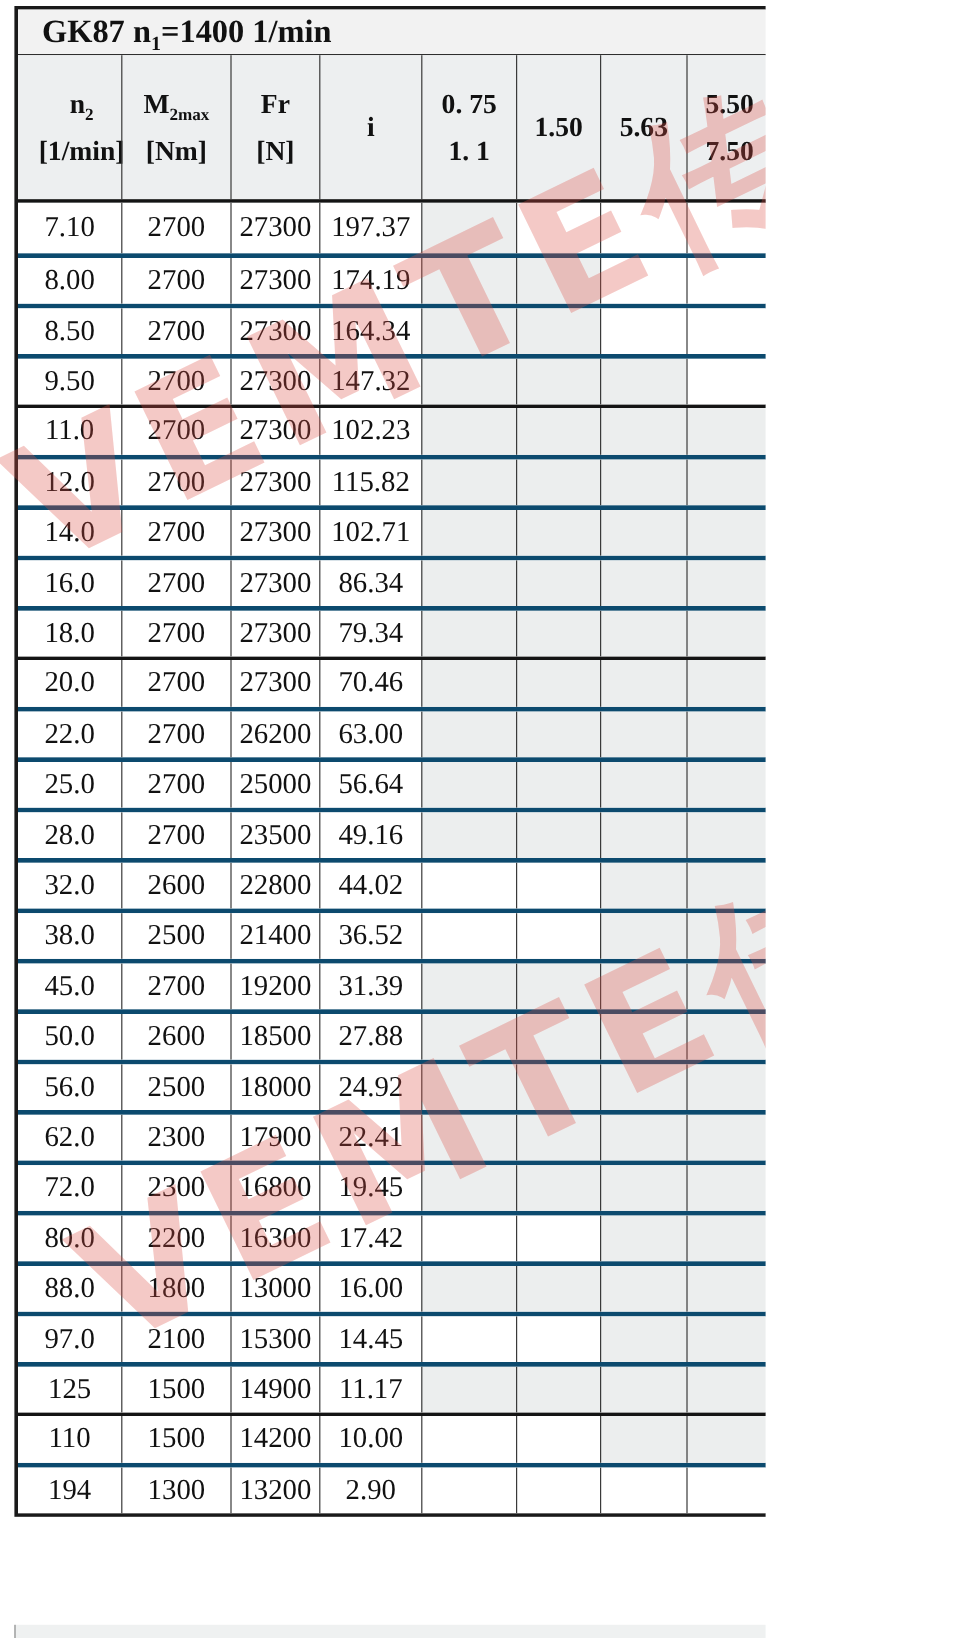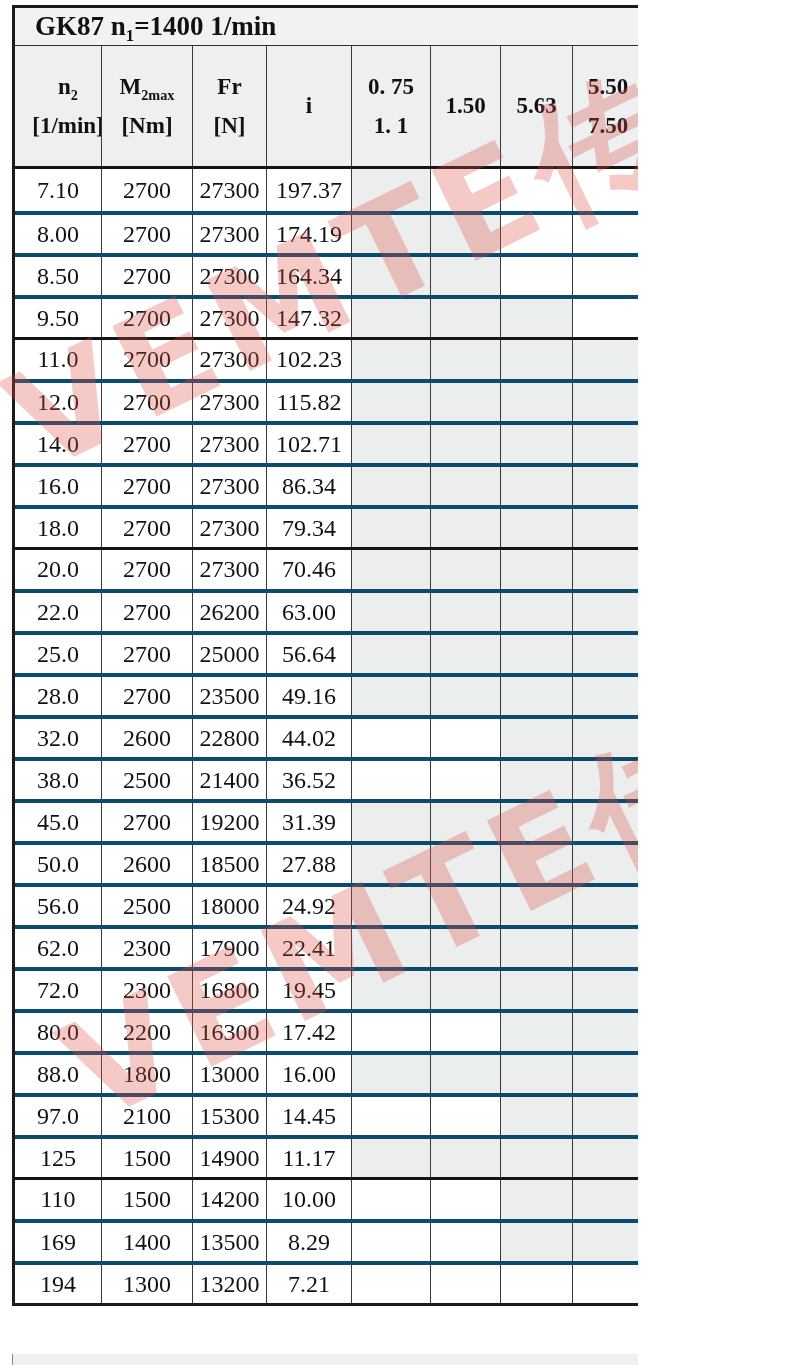--- a/index.html
+++ b/index.html
@@ -417,18 +417,6 @@
           <div class="cell shaded"></div>
         </div>
         <div class="row">
-          <div class="cell">169</div>
-          <div class="cell">1400</div>
-          <div class="cell">13500</div>
-          <div class="cell">8.29</div>
-          <div class="cell"></div>
-          <div class="cell"></div>
-          <div class="cell shaded"></div>
-          <div class="cell shaded"></div>
-          <div class="cell shaded"></div>
-          <div class="cell shaded"></div>
-        </div>
-        <div class="row">
           <div class="cell">194</div>
           <div class="cell">1300</div>
           <div class="cell">13200</div>

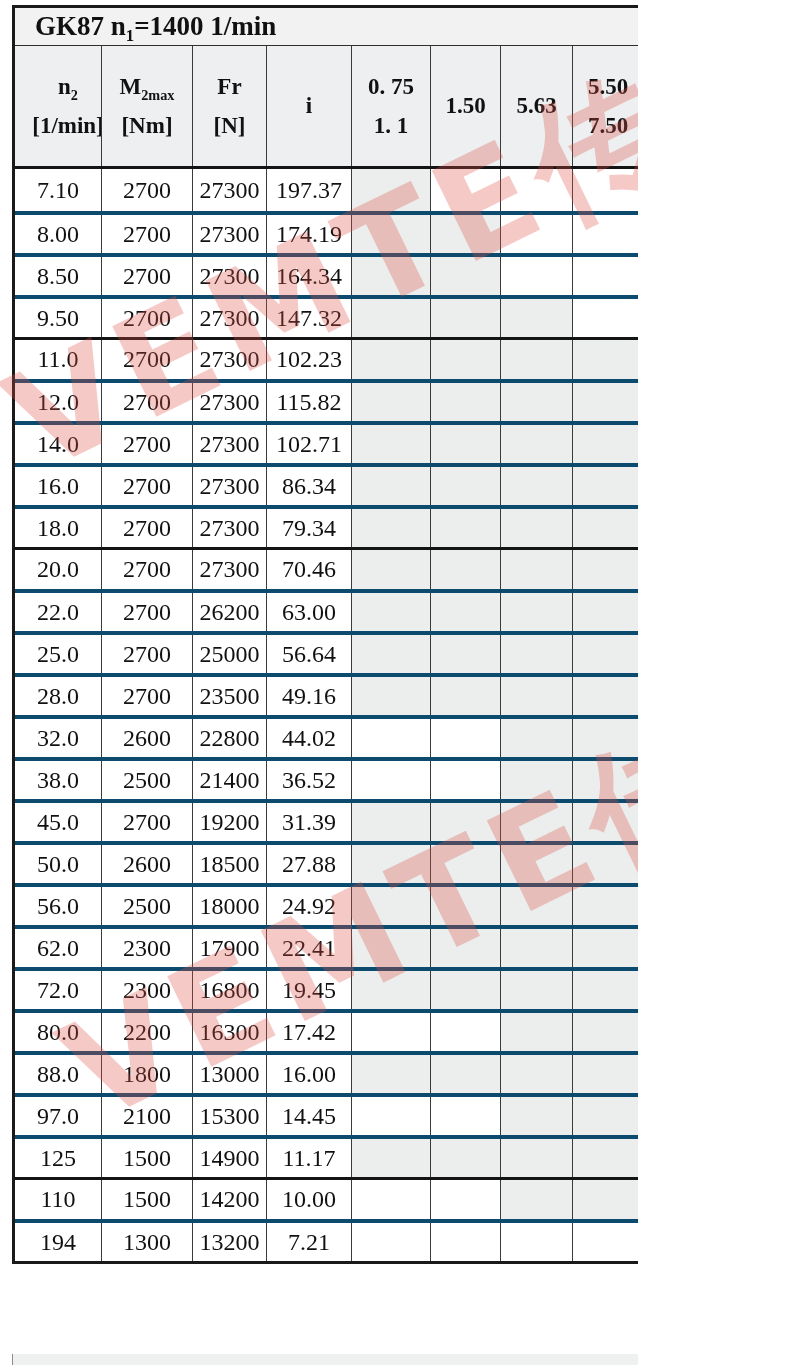--- a/index.html
+++ b/index.html
@@ -420,7 +420,7 @@
           <div class="cell">194</div>
           <div class="cell">1300</div>
           <div class="cell">13200</div>
-          <div class="cell">7.21</div>
+          <div class="cell">2.90</div>
           <div class="cell"></div>
           <div class="cell"></div>
           <div class="cell"></div>

